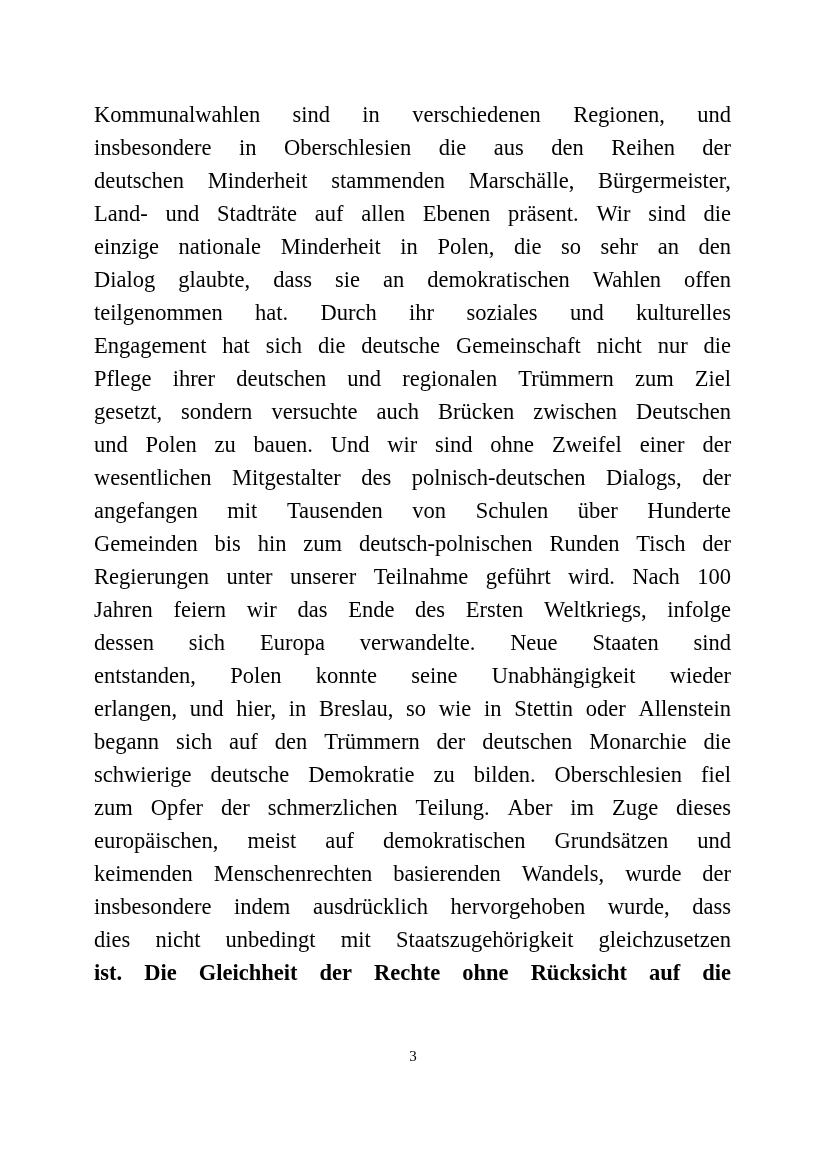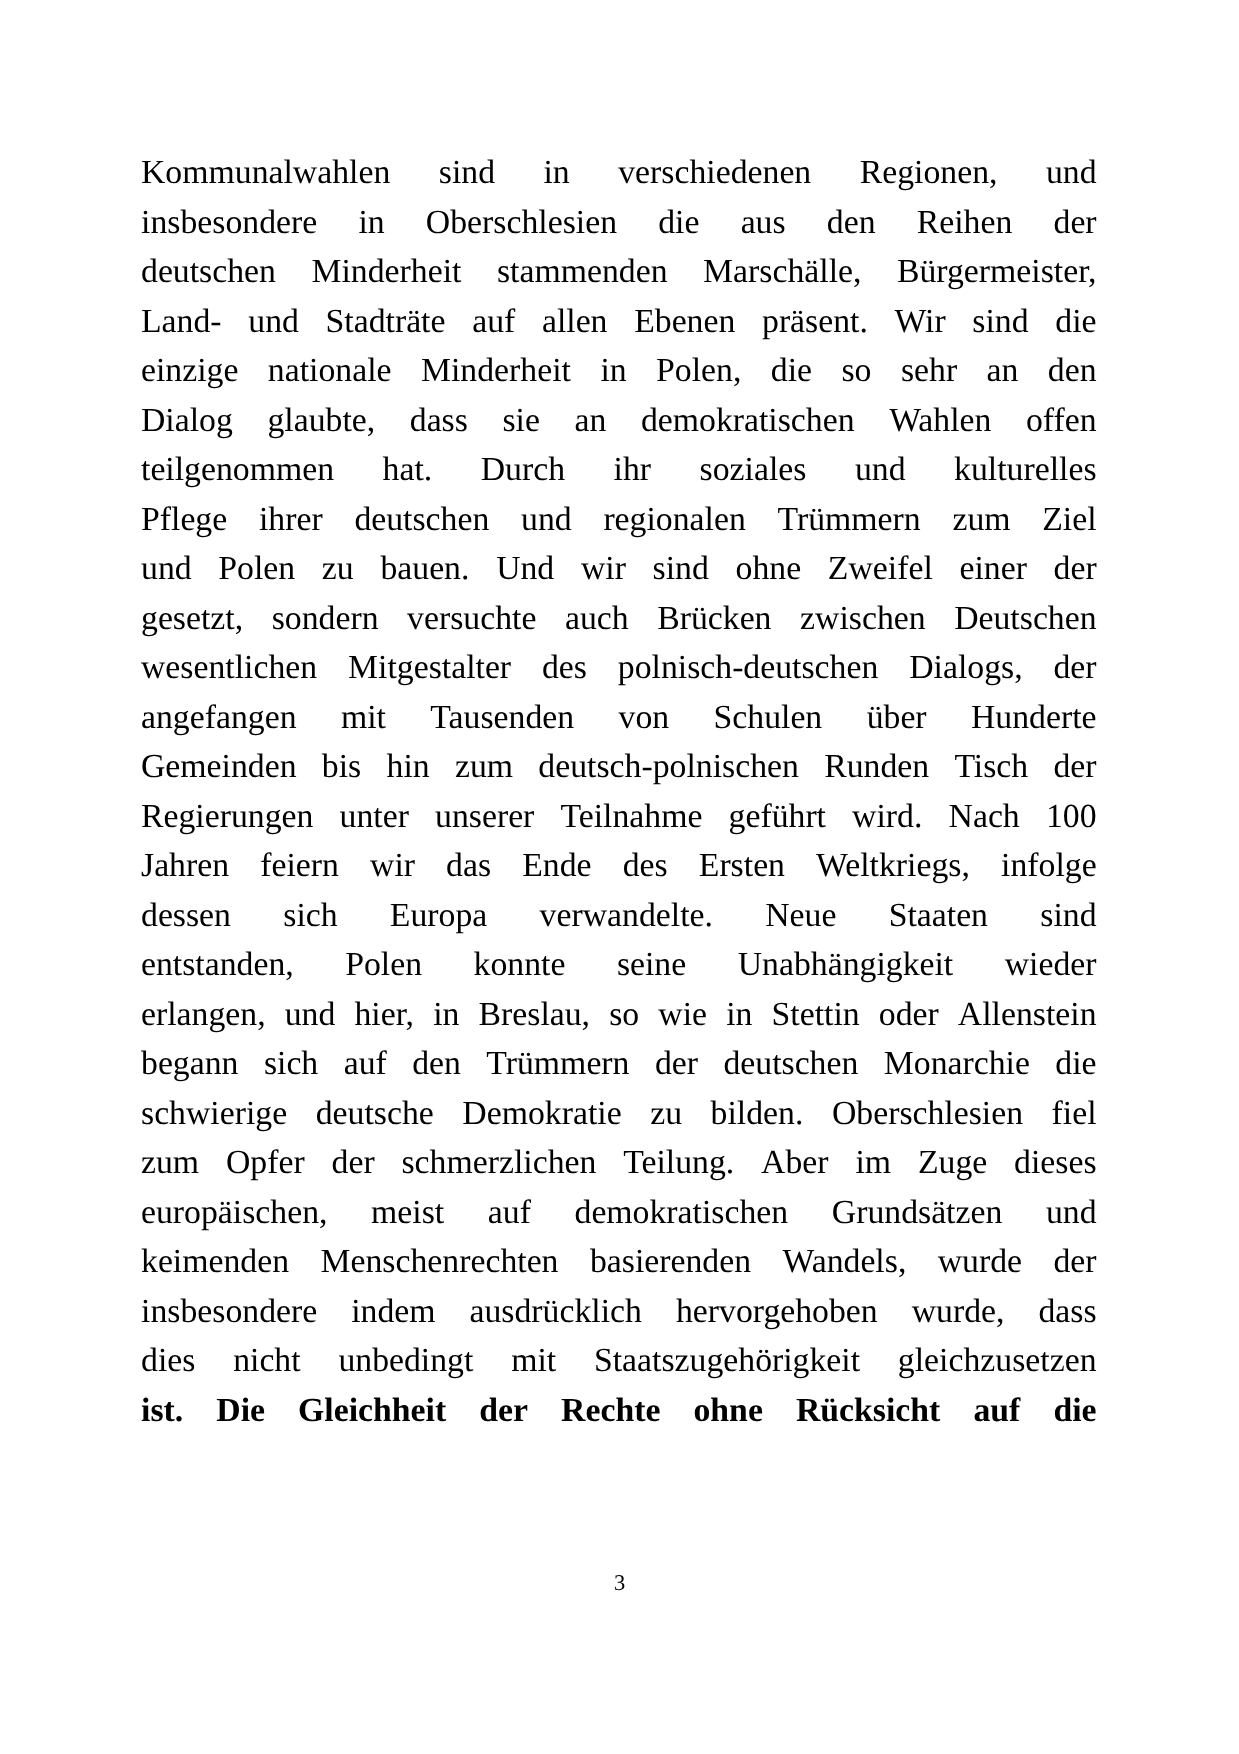--- a/index.html
+++ b/index.html
@@ -81,6 +81,7 @@
       <div class="line"><span class="w">einzige</span> <span class="w">nationale</span> <span class="w">Minderheit</span> <span class="w">in</span> <span class="w">Polen,</span> <span class="w">die</span> <span class="w">so</span> <span class="w">sehr</span> <span class="w">an</span> <span class="w">den</span></div>
       <div class="line"><span class="w">Dialog</span> <span class="w">glaubte,</span> <span class="w">dass</span> <span class="w">sie</span> <span class="w">an</span> <span class="w">demokratischen</span> <span class="w">Wahlen</span> <span class="w">offen</span></div>
       <div class="line"><span class="w">teilgenommen</span> <span class="w">hat.</span> <span class="w">Durch</span> <span class="w">ihr</span> <span class="w">soziales</span> <span class="w">und</span> <span class="w">kulturelles</span></div>
+      <div class="line"><span class="w">Engagement</span> <span class="w">hat</span> <span class="w">sich</span> <span class="w">die</span> <span class="w">deutsche</span> <span class="w">Gemeinschaft</span> <span class="w">nicht</span> <span class="w">nur</span> <span class="w">die</span></div>
       <div class="line"><span class="w">Pflege</span> <span class="w">ihrer</span> <span class="w">deutschen</span> <span class="w">und</span> <span class="w">regionalen</span> <span class="w">Trümmern</span> <span class="w">zum</span> <span class="w">Ziel</span></div>
       <div class="line"><span class="w">und</span> <span class="w">Polen</span> <span class="w">zu</span> <span class="w">bauen.</span> <span class="w">Und</span> <span class="w">wir</span> <span class="w">sind</span> <span class="w">ohne</span> <span class="w">Zweifel</span> <span class="w">einer</span> <span class="w">der</span></div>
       <div class="line"><span class="w">gesetzt,</span> <span class="w">sondern</span> <span class="w">versuchte</span> <span class="w">auch</span> <span class="w">Brücken</span> <span class="w">zwischen</span> <span class="w">Deutschen</span></div>

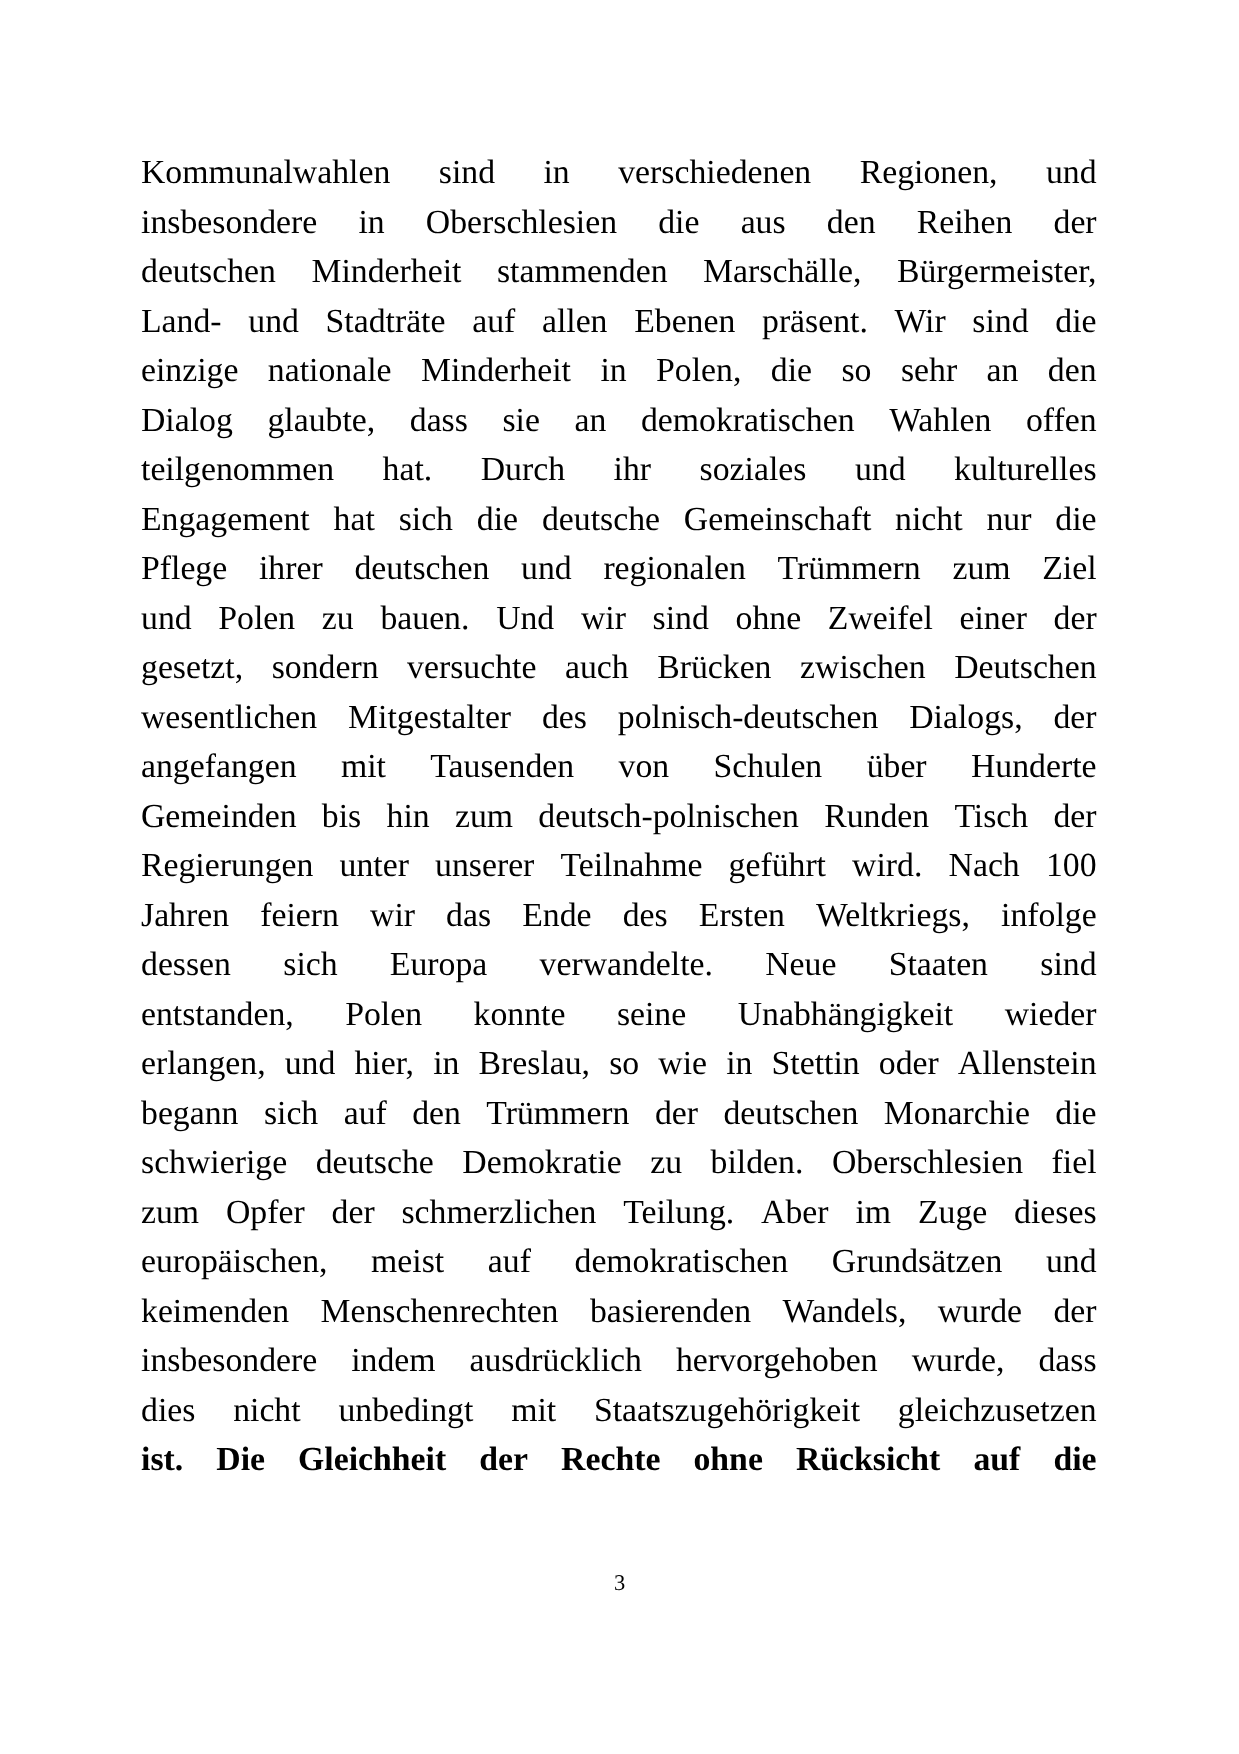--- a/index.html
+++ b/index.html
@@ -83,8 +83,8 @@
       <div class="line"><span class="w">teilgenommen</span> <span class="w">hat.</span> <span class="w">Durch</span> <span class="w">ihr</span> <span class="w">soziales</span> <span class="w">und</span> <span class="w">kulturelles</span></div>
       <div class="line"><span class="w">Engagement</span> <span class="w">hat</span> <span class="w">sich</span> <span class="w">die</span> <span class="w">deutsche</span> <span class="w">Gemeinschaft</span> <span class="w">nicht</span> <span class="w">nur</span> <span class="w">die</span></div>
       <div class="line"><span class="w">Pflege</span> <span class="w">ihrer</span> <span class="w">deutschen</span> <span class="w">und</span> <span class="w">regionalen</span> <span class="w">Trümmern</span> <span class="w">zum</span> <span class="w">Ziel</span></div>
+      <div class="line"><span class="w">gesetzt,</span> <span class="w">sondern</span> <span class="w">versuchte</span> <span class="w">auch</span> <span class="w">Brücken</span> <span class="w">zwischen</span> <span class="w">Deutschen</span></div>
       <div class="line"><span class="w">und</span> <span class="w">Polen</span> <span class="w">zu</span> <span class="w">bauen.</span> <span class="w">Und</span> <span class="w">wir</span> <span class="w">sind</span> <span class="w">ohne</span> <span class="w">Zweifel</span> <span class="w">einer</span> <span class="w">der</span></div>
-      <div class="line"><span class="w">gesetzt,</span> <span class="w">sondern</span> <span class="w">versuchte</span> <span class="w">auch</span> <span class="w">Brücken</span> <span class="w">zwischen</span> <span class="w">Deutschen</span></div>
       <div class="line"><span class="w">wesentlichen</span> <span class="w">Mitgestalter</span> <span class="w">des</span> <span class="w">polnisch-deutschen</span> <span class="w">Dialogs,</span> <span class="w">der</span></div>
       <div class="line"><span class="w">angefangen</span> <span class="w">mit</span> <span class="w">Tausenden</span> <span class="w">von</span> <span class="w">Schulen</span> <span class="w">über</span> <span class="w">Hunderte</span></div>
       <div class="line"><span class="w">Gemeinden</span> <span class="w">bis</span> <span class="w">hin</span> <span class="w">zum</span> <span class="w">deutsch-polnischen</span> <span class="w">Runden</span> <span class="w">Tisch</span> <span class="w">der</span></div>

